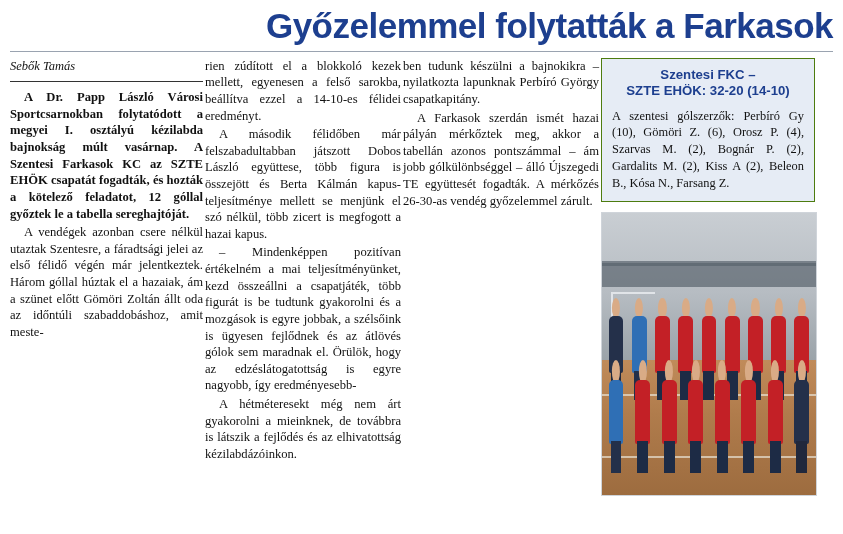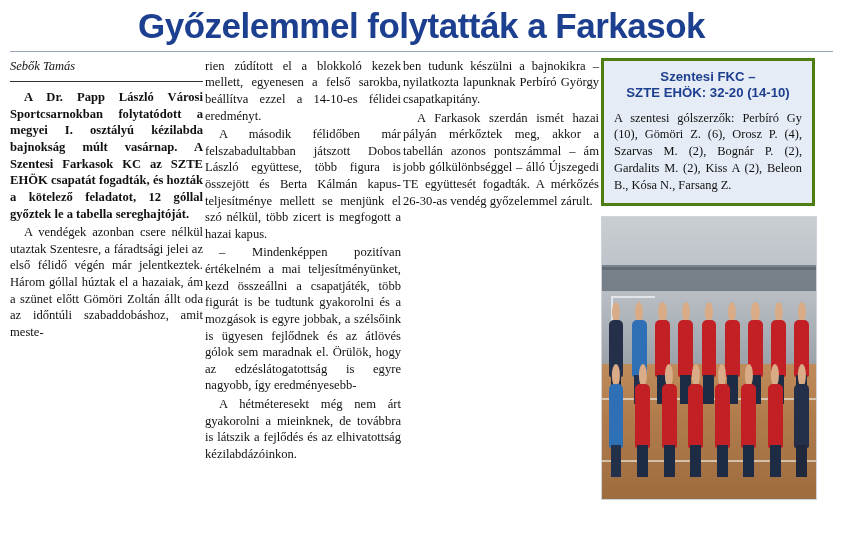--- a/index.html
+++ b/index.html
@@ -22,7 +22,7 @@
     padding: 6px 10px 4px 10px;
   }
   .headline {
-    text-align: center;
+    text-align: right;
     font-family: "Liberation Sans", sans-serif;
     font-weight: bold;
     font-size: 35px;

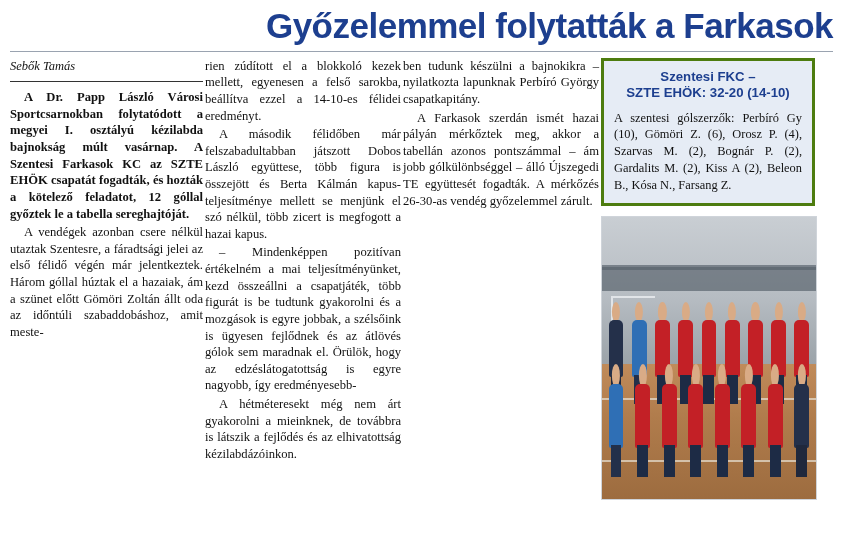--- a/index.html
+++ b/index.html
@@ -74,7 +74,7 @@
   .ital { font-style: italic; }
   .boxed {
     background: #e6ecf5;
-    border: 3px solid #4d7c0f;
+    border: 1px solid #4d7c0f;
     padding: 8px 10px 10px 10px;
     margin-bottom: 8px;
   }

